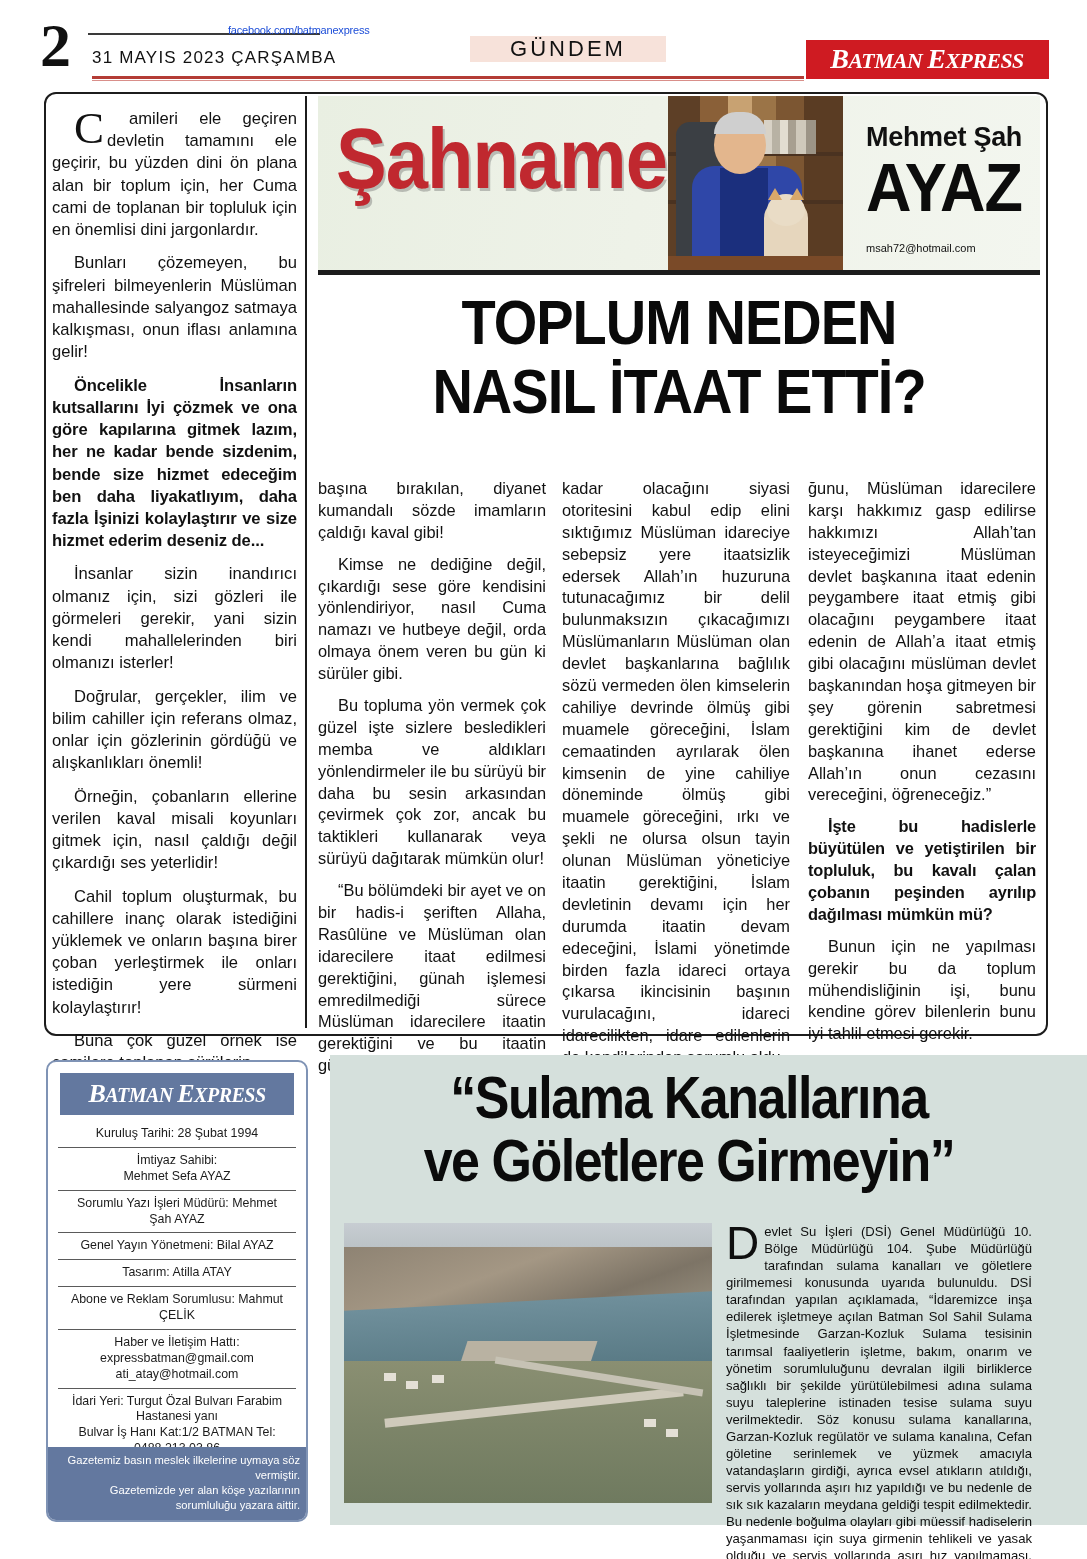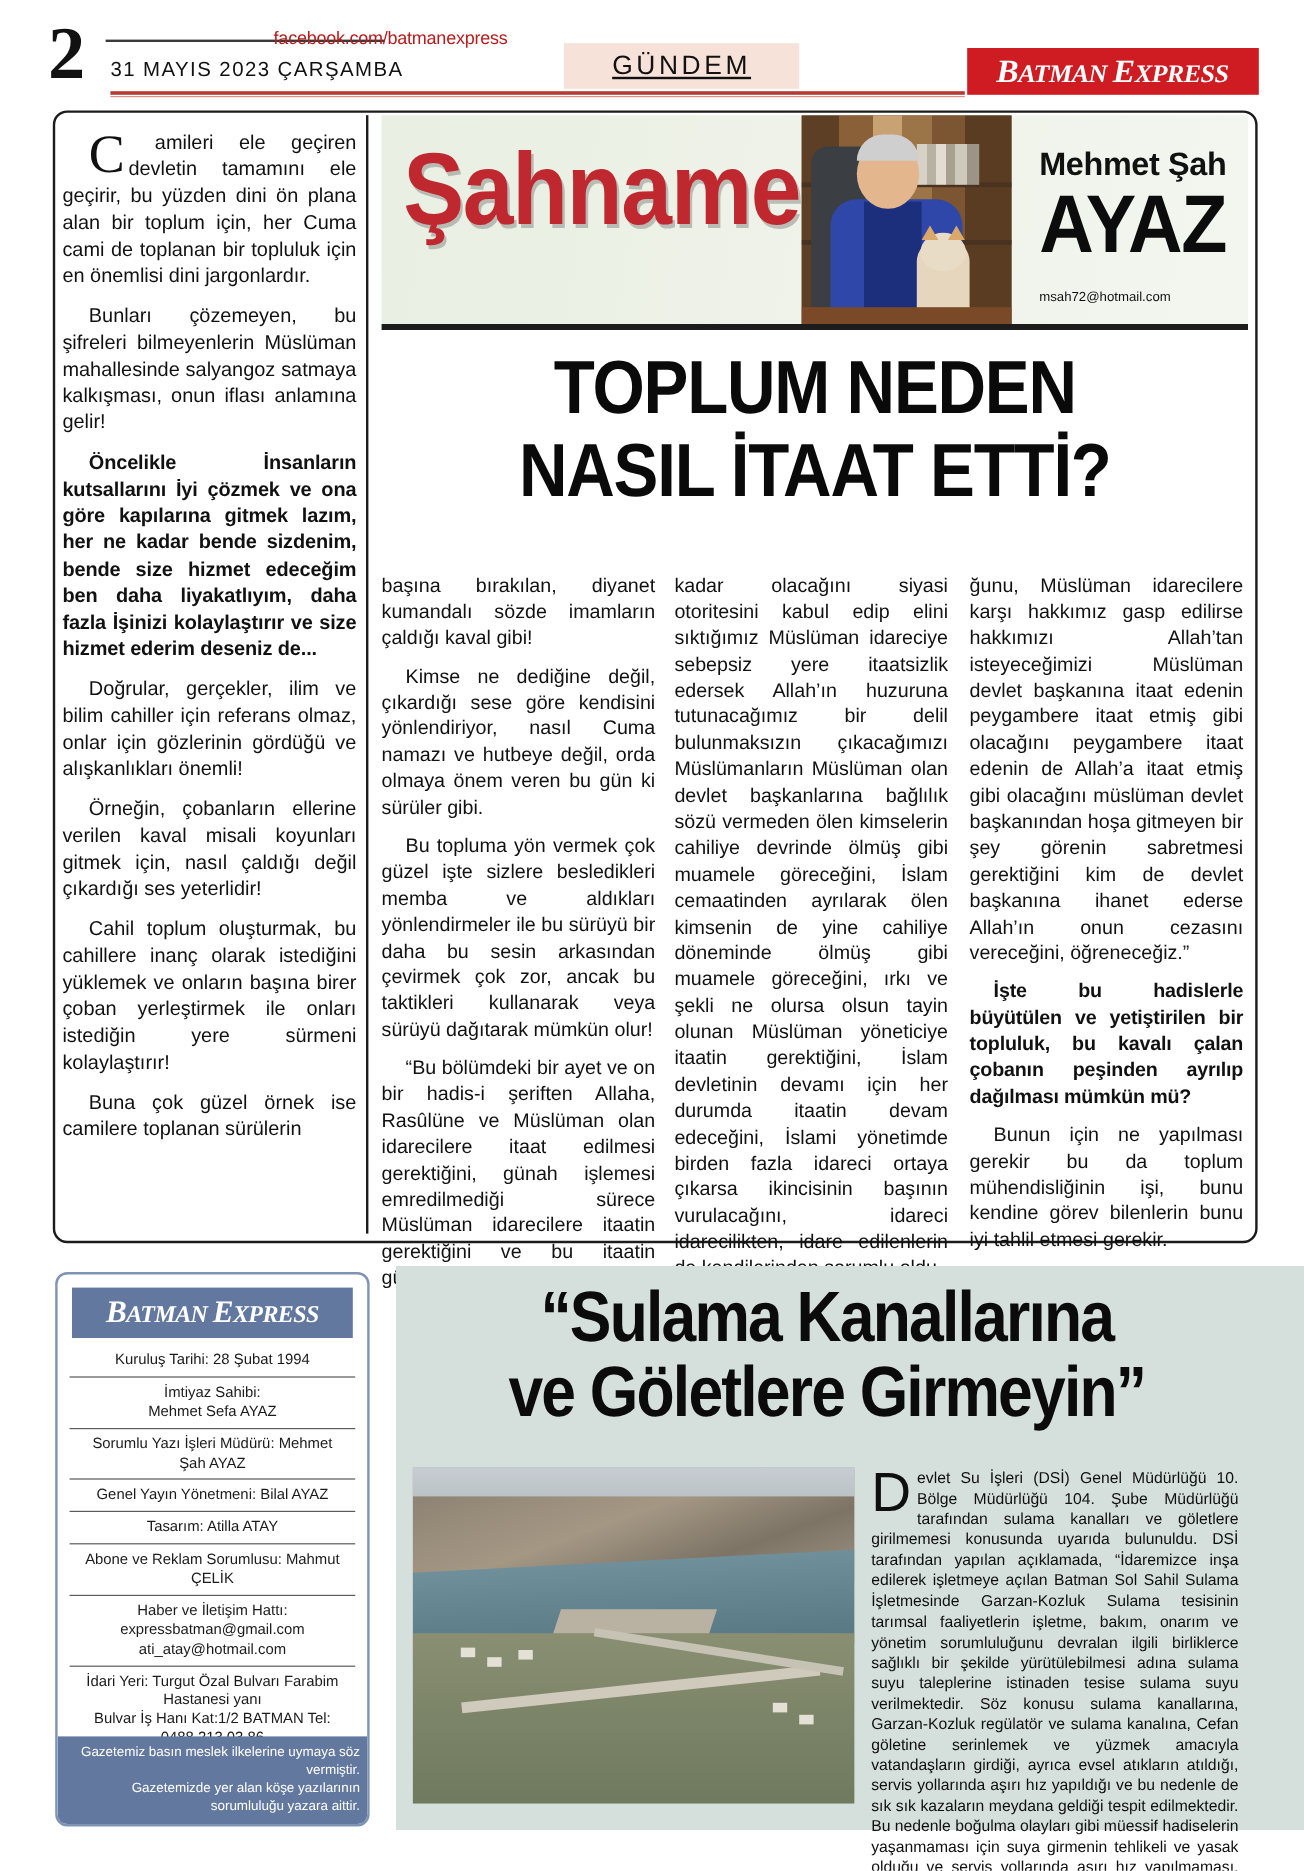--- a/index.html
+++ b/index.html
@@ -23,7 +23,7 @@
   .fb-rule{position:absolute;left:88px;top:33px;width:232px;height:2px;background:#3a3a3a;}
   .fb-url{
     position:absolute;left:228px;top:24px;
-    font-size:15px;color:#b91c1c;letter-spacing:-.2px;
+    font-size:11px;color:#1d4ed8;letter-spacing:-.2px;
     font-family:"Liberation Sans", sans-serif;
   }
   .date-line{

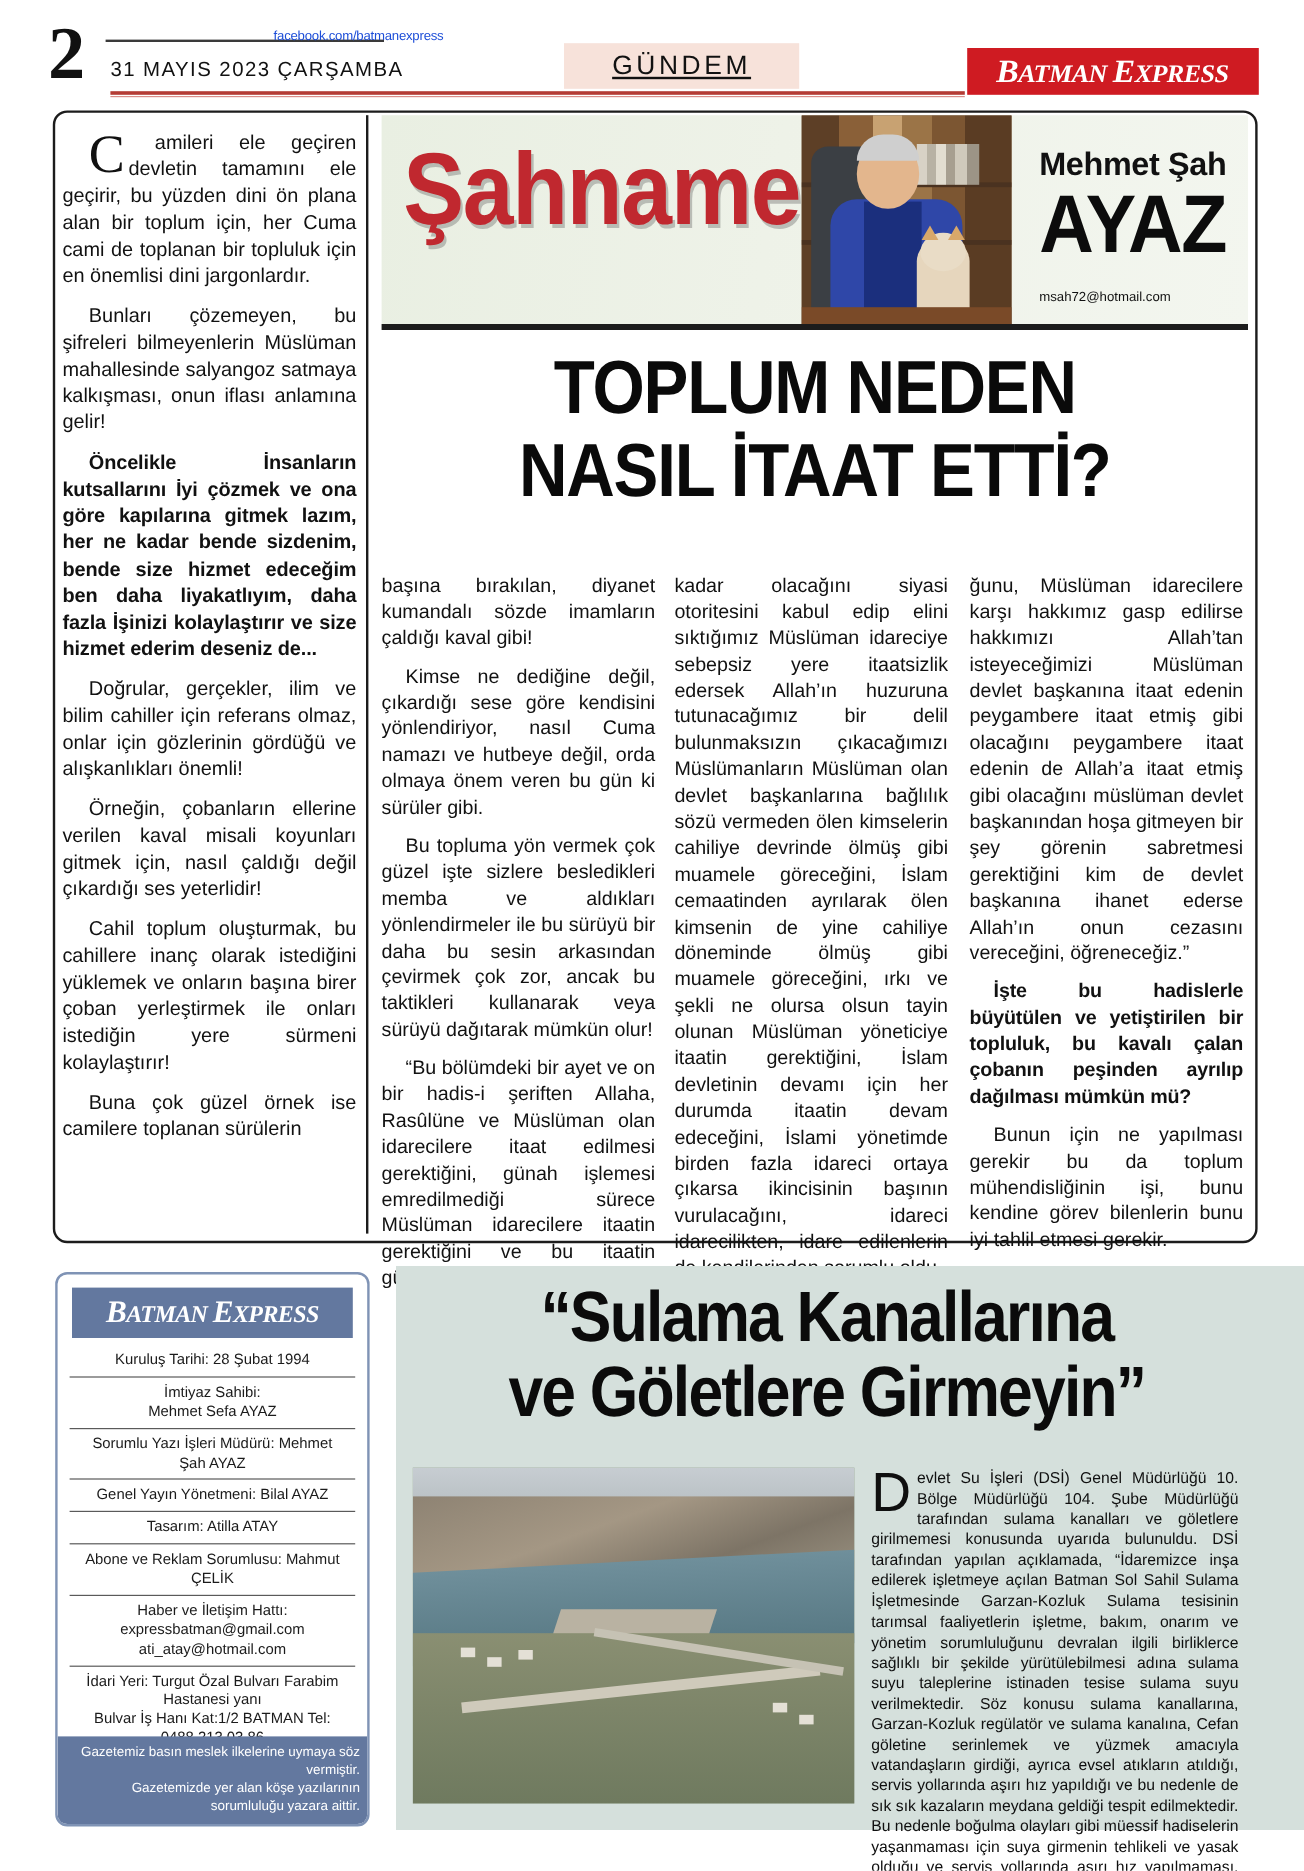--- a/index.html
+++ b/index.html
@@ -32,9 +32,9 @@
     font-family:"Liberation Sans", sans-serif;
   }
   .gundem-box{
-    position:absolute;left:470px;top:36px;width:196px;height:38px;
+    position:absolute;left:470px;top:36px;width:196px;height:26px;
     background:#f7e2da;
-    display:flex;align-items:center;justify-content:center;text-decoration:underline;
+    display:flex;align-items:center;justify-content:center;
   }
   .gundem-box span{font-size:22px;letter-spacing:3px;color:#111;}
   .head-rule{position:absolute;left:92px;top:76px;width:712px;height:3px;background:#b43c35;}

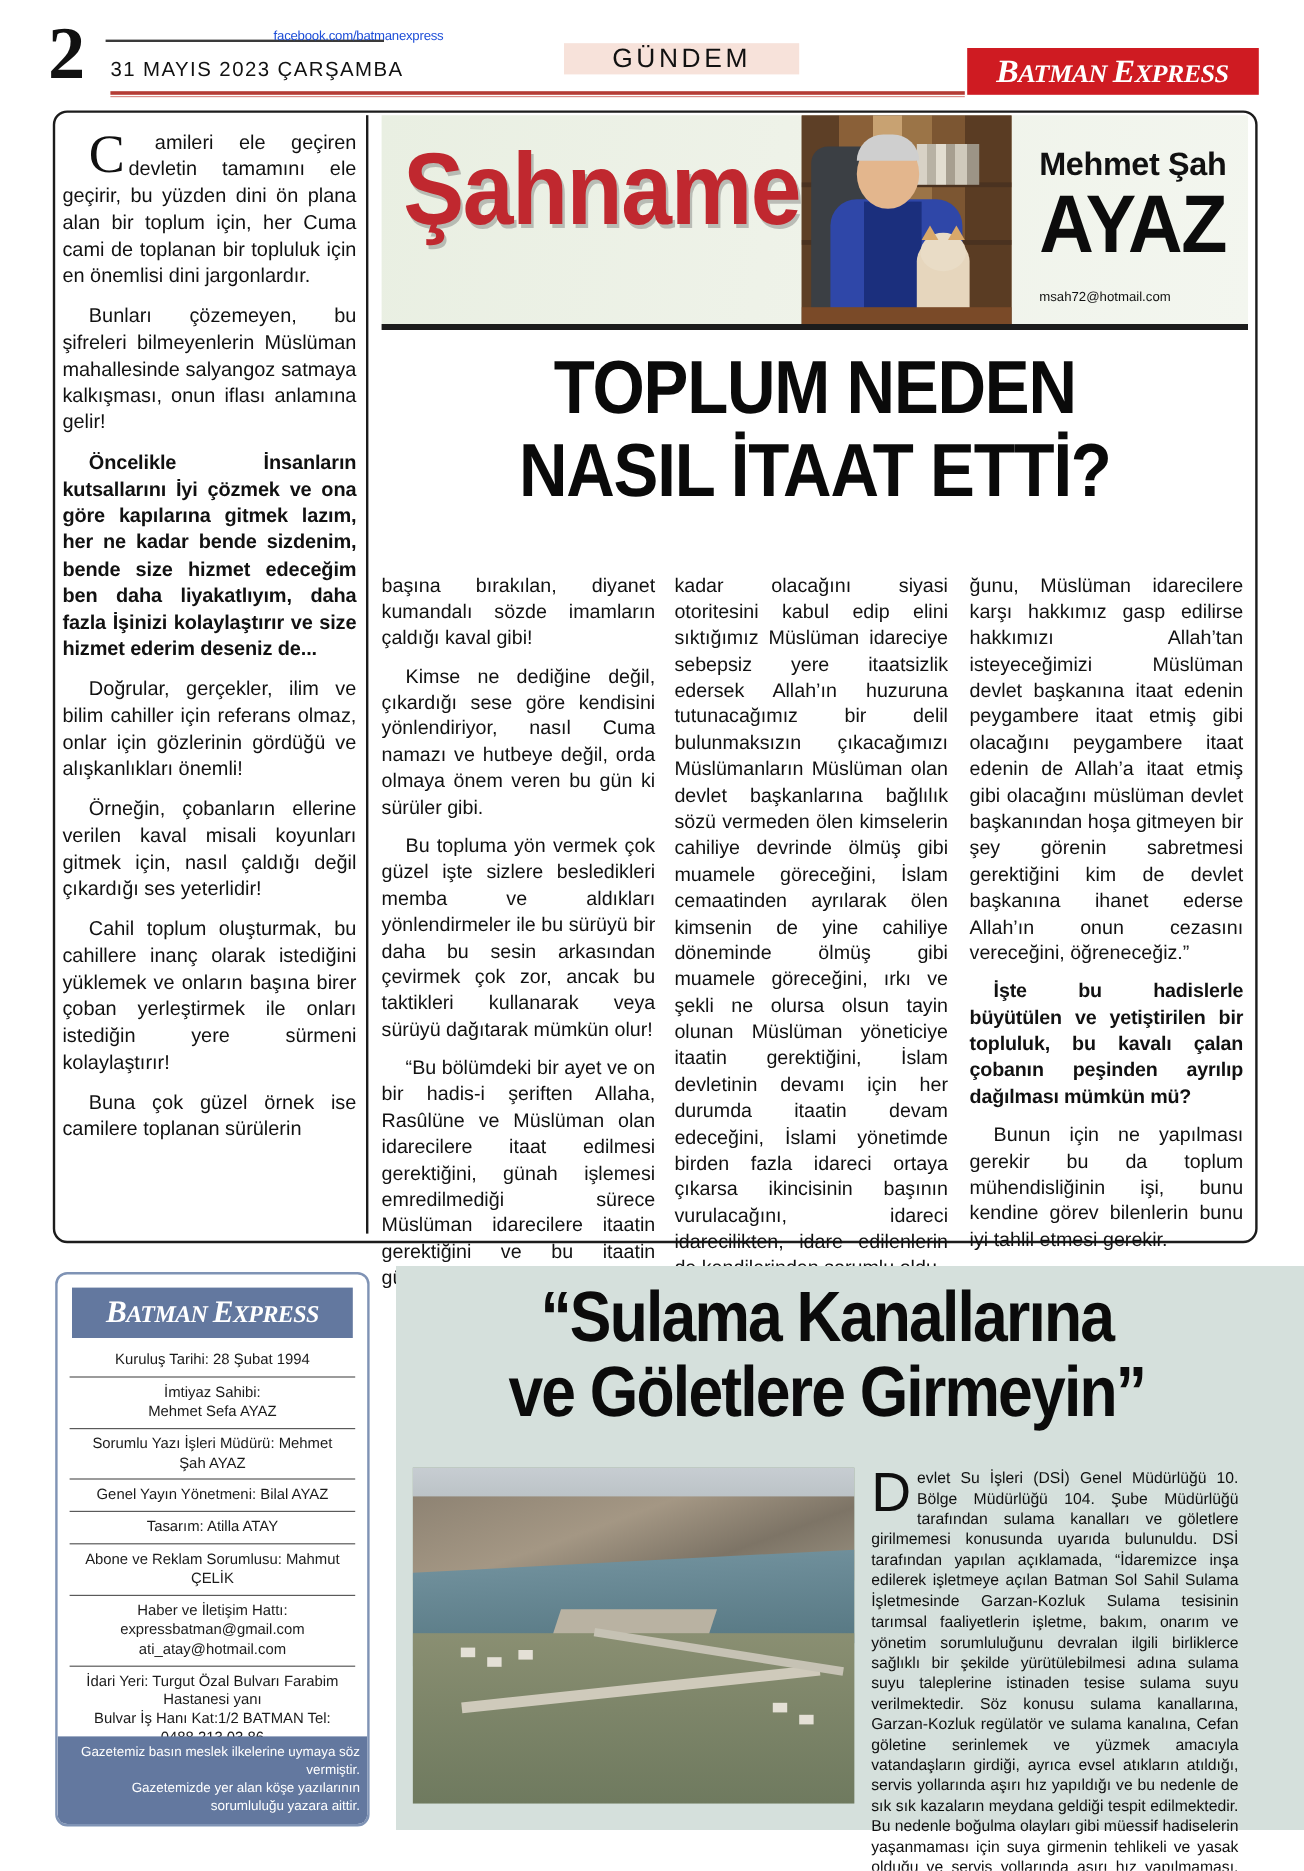--- a/index.html
+++ b/index.html
@@ -251,6 +251,7 @@
     <p class="indent"><span class="dropcap">C</span><span>amileri ele geçiren devletin tamamını ele geçirir, bu yüzden dini ön plana alan bir toplum için, her Cuma cami de toplanan bir topluluk için en önemlisi dini jargonlardır.</span></p>
     <p class="indent">Bunları çözemeyen, bu şifreleri bilmeyenlerin Müslüman mahallesinde salyangoz satmaya kalkışması, onun iflası anlamına gelir!</p>
     <p class="bold indent">Öncelikle İnsanların kutsallarını İyi çözmek ve ona göre kapılarına gitmek lazım, her ne kadar bende sizdenim, bende size hizmet edeceğim ben daha liyakatlıyım, daha fazla İşinizi kolaylaştırır ve size hizmet ederim deseniz de...</p>
+    <p class="indent">İnsanlar sizin inandırıcı olmanız için, sizi gözleri ile görmeleri gerekir, yani sizin kendi mahallelerinden biri olmanızı isterler!</p>
     <p class="indent">Doğrular, gerçekler, ilim ve bilim cahiller için referans olmaz, onlar için gözlerinin gördüğü ve alışkanlıkları önemli!</p>
     <p class="indent">Örneğin, çobanların ellerine verilen kaval misali koyunları gitmek için, nasıl çaldığı değil çıkardığı ses yeterlidir!</p>
     <p class="indent">Cahil toplum oluşturmak, bu cahillere inanç olarak istediğini yüklemek ve onların başına birer çoban yerleştirmek ile onları istediğin yere sürmeni kolaylaştırır!</p>

